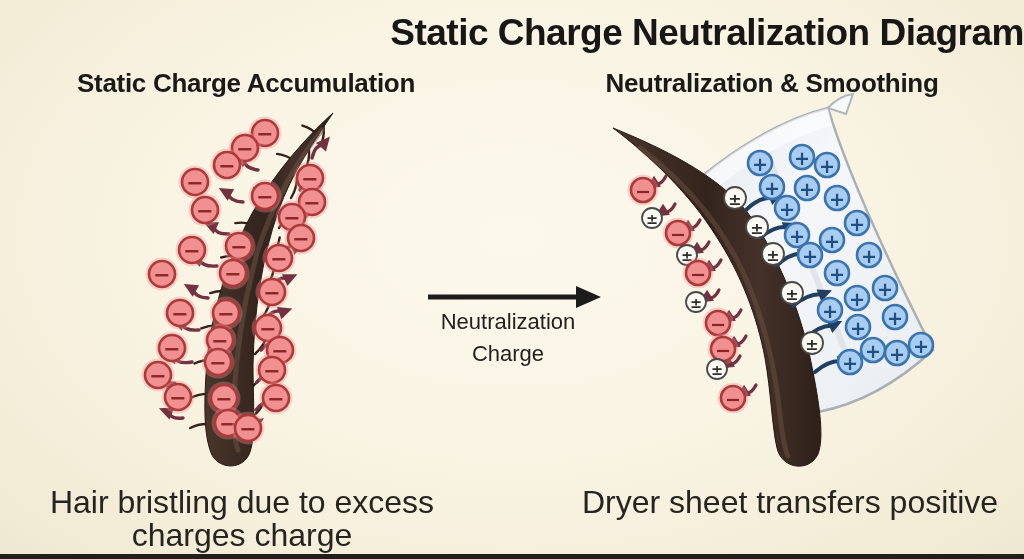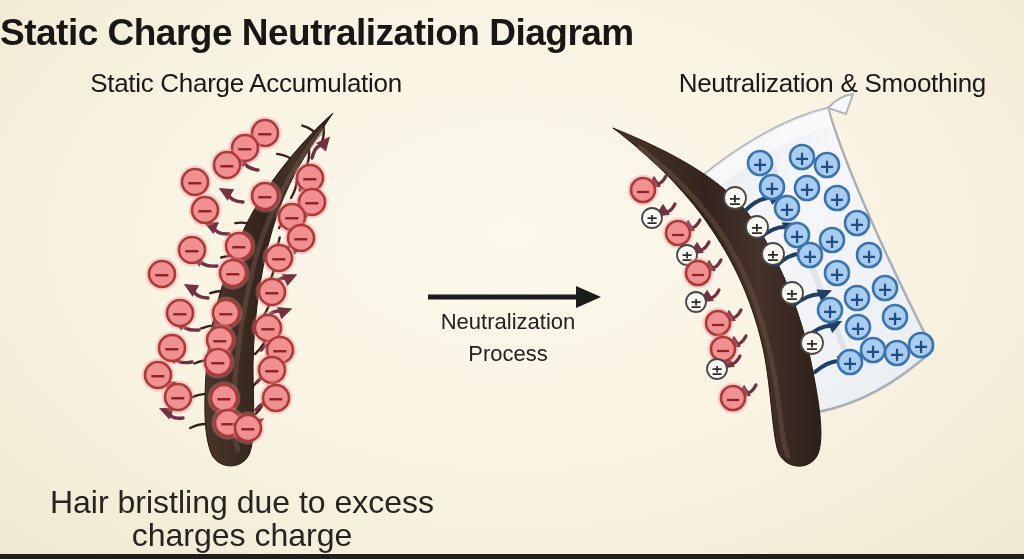--- a/index.html
+++ b/index.html
@@ -9,7 +9,7 @@
     background:radial-gradient(ellipse at 50% 42%, #fcf8ec 0%, #f8f3e1 55%, #efe8d1 100%);
   }
   .title{
-    position:absolute;top:12px;left:0;width:100%;text-align:left;
+    position:absolute;top:12px;left:0;width:100%;text-align:right;
     font-size:37px;font-weight:700;color:#191715;letter-spacing:-0.5px;
   }
   .heading{

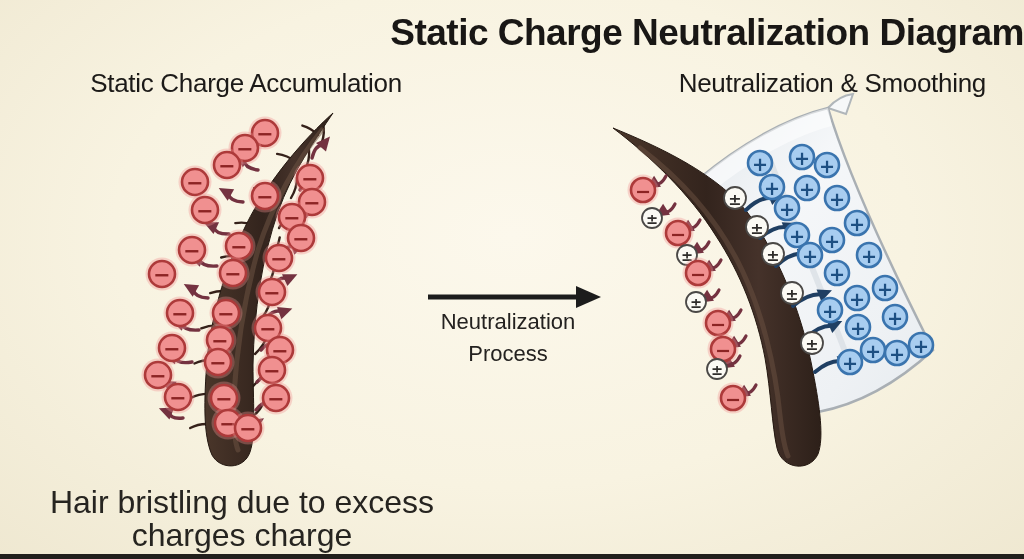--- a/index.html
+++ b/index.html
@@ -14,7 +14,7 @@
   }
   .heading{
     position:absolute;top:68px;text-align:center;
-    font-size:26px;font-weight:400;color:#1c1a18;letter-spacing:-0.3px;
+    font-size:26px;font-weight:700;color:#1c1a18;letter-spacing:-0.3px;
   }
   .heading.left{left:40px;width:412px;}
   .heading.right{left:558px;width:428px;text-align:right;}

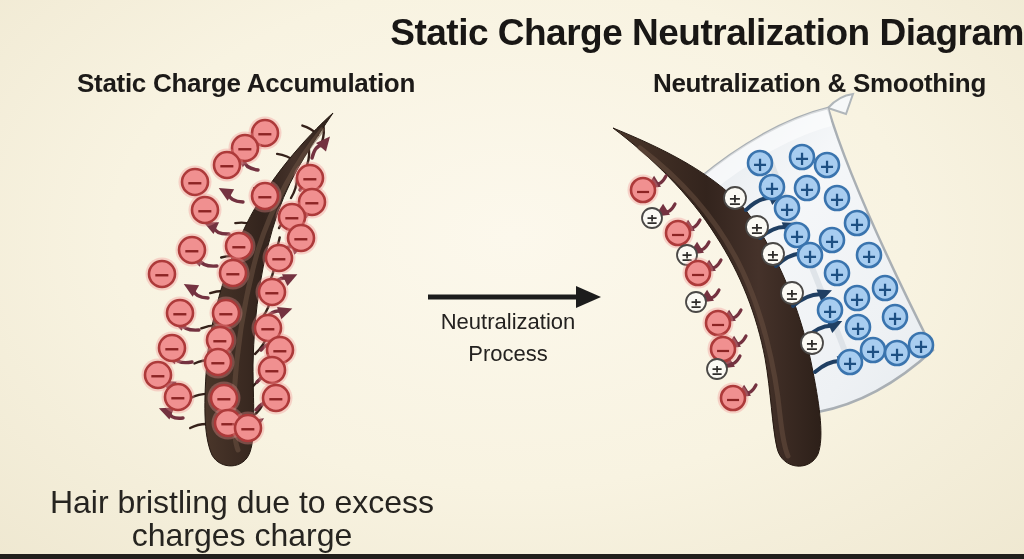--- a/index.html
+++ b/index.html
@@ -17,7 +17,7 @@
     font-size:26px;font-weight:700;color:#1c1a18;letter-spacing:-0.3px;
   }
   .heading.left{left:40px;width:412px;}
-  .heading.right{left:558px;width:428px;text-align:right;}
+  .heading.right{left:558px;width:428px;}
   .process-label{
     position:absolute;top:306px;left:398px;width:220px;text-align:center;
     font-size:22px;color:#242220;line-height:32px;

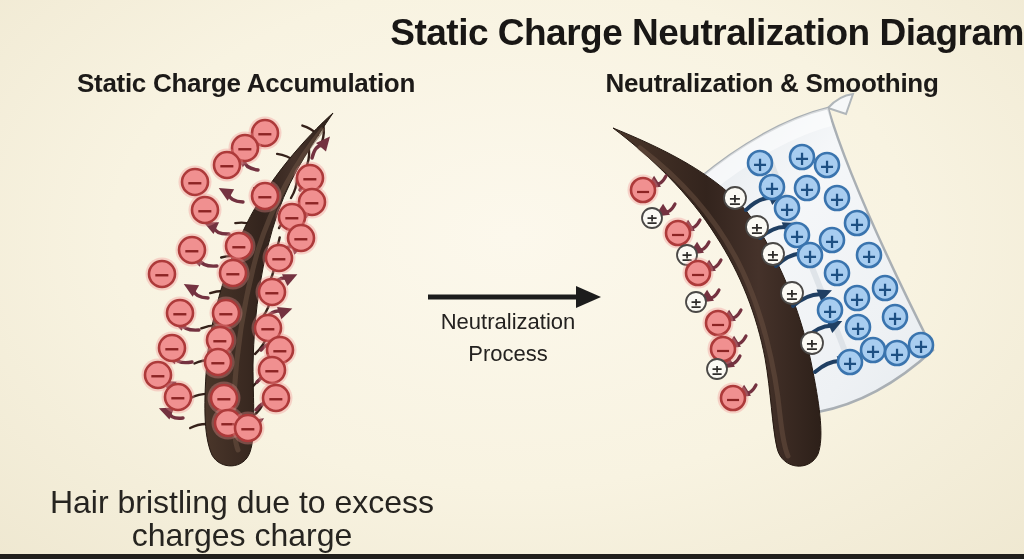--- a/index.html
+++ b/index.html
@@ -600,7 +600,7 @@
 
   <div class="process-label">
     <span class="cap-line">Neutralization</span>
-    <span class="cap-line">Process</span>
+    <span class="cap-line">Charge</span>
   </div>
 
   <div class="caption left">

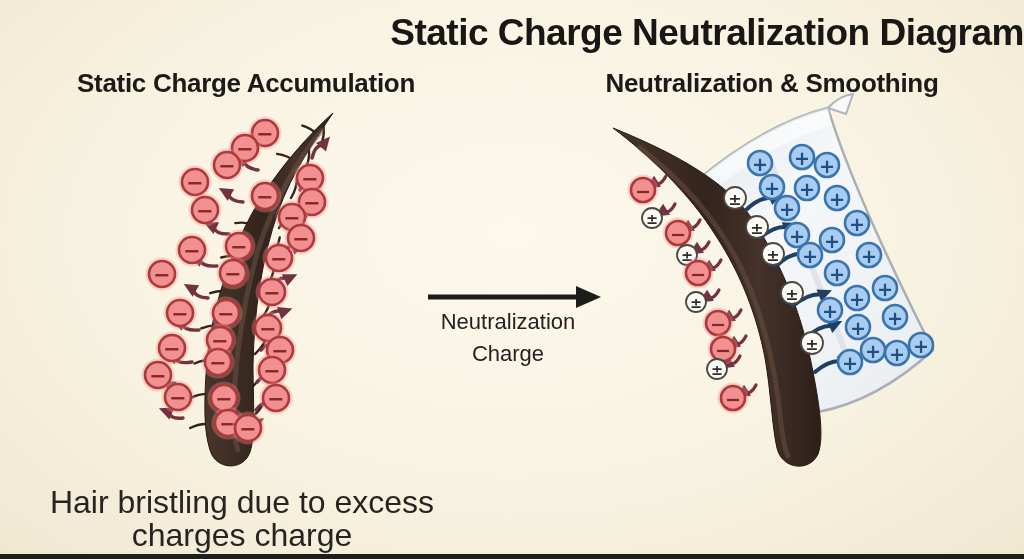--- a/index.html
+++ b/index.html
@@ -608,6 +608,7 @@
     <span class="cap-line">charges charge</span>
   </div>
   <div class="caption right">
+    <span class="cap-line">Dryer sheet transfers positive</span>
   </div>
 
   <div class="bottom-bar"></div>

